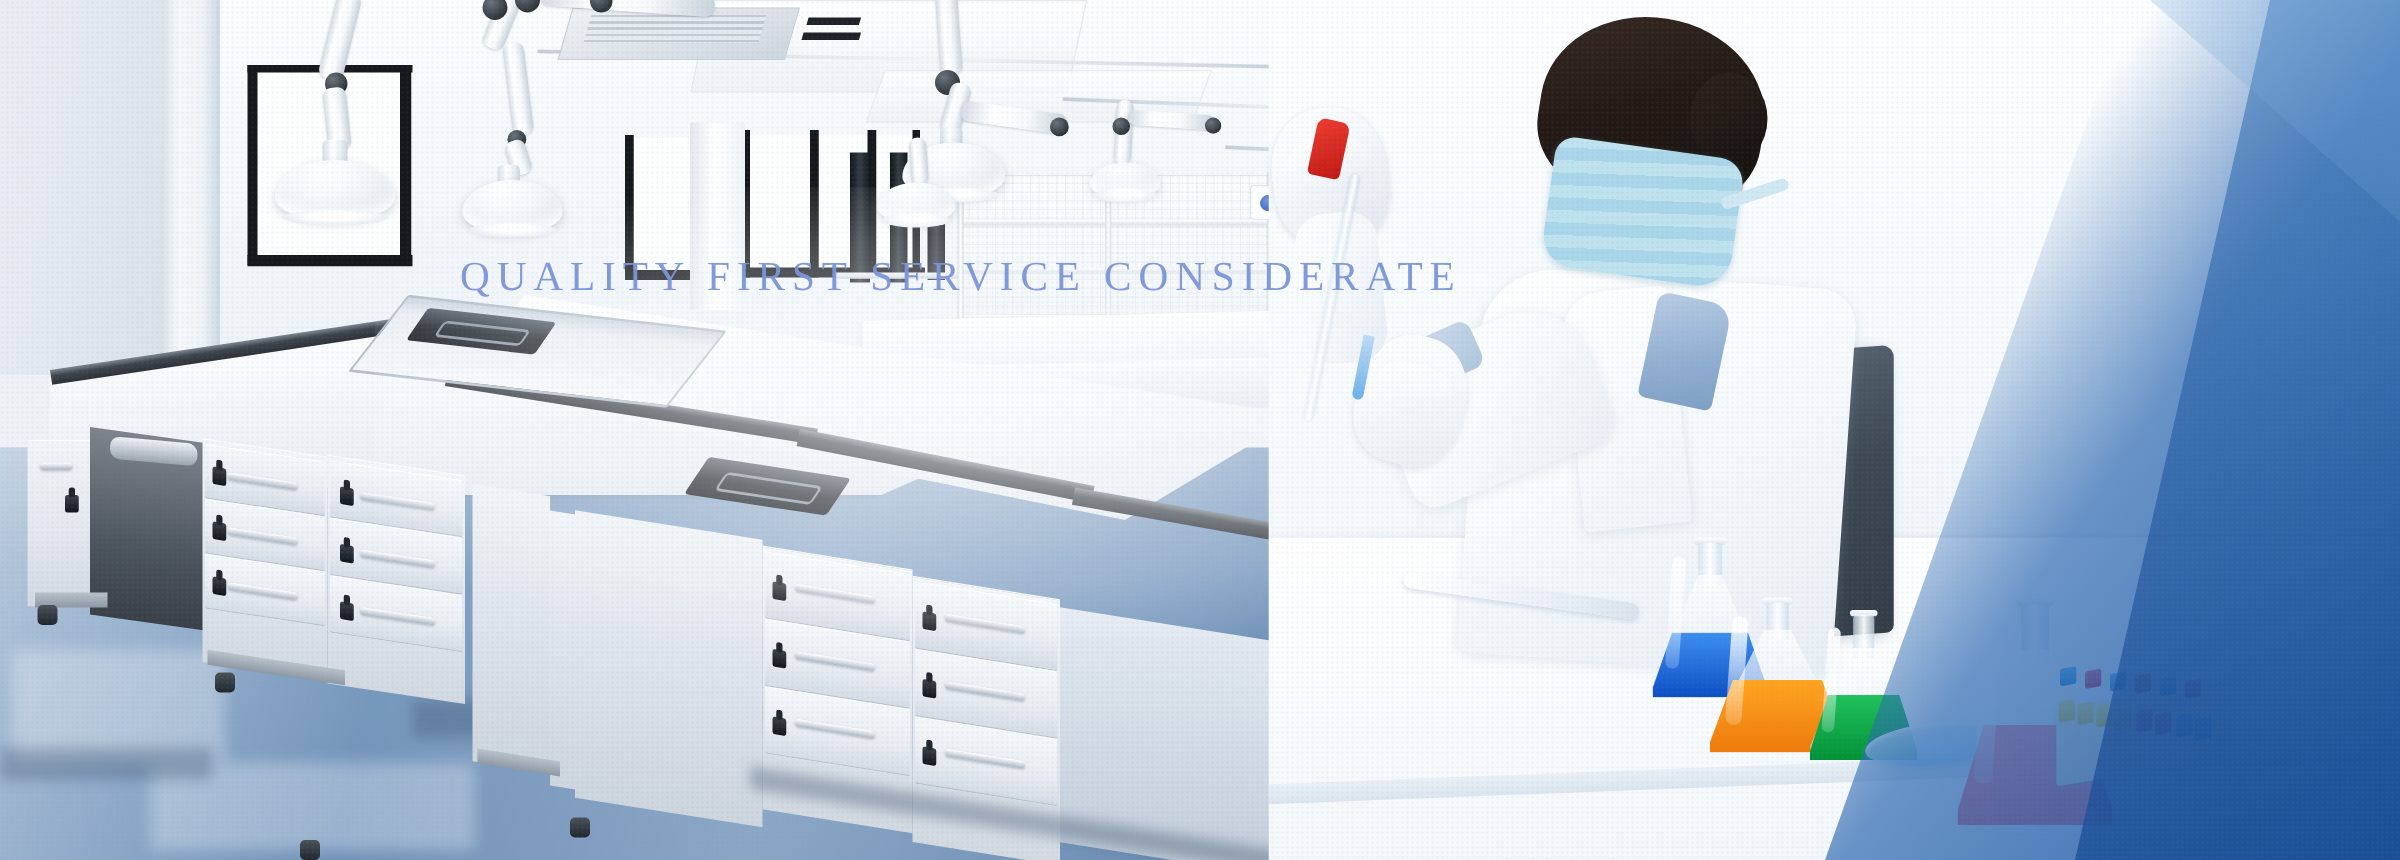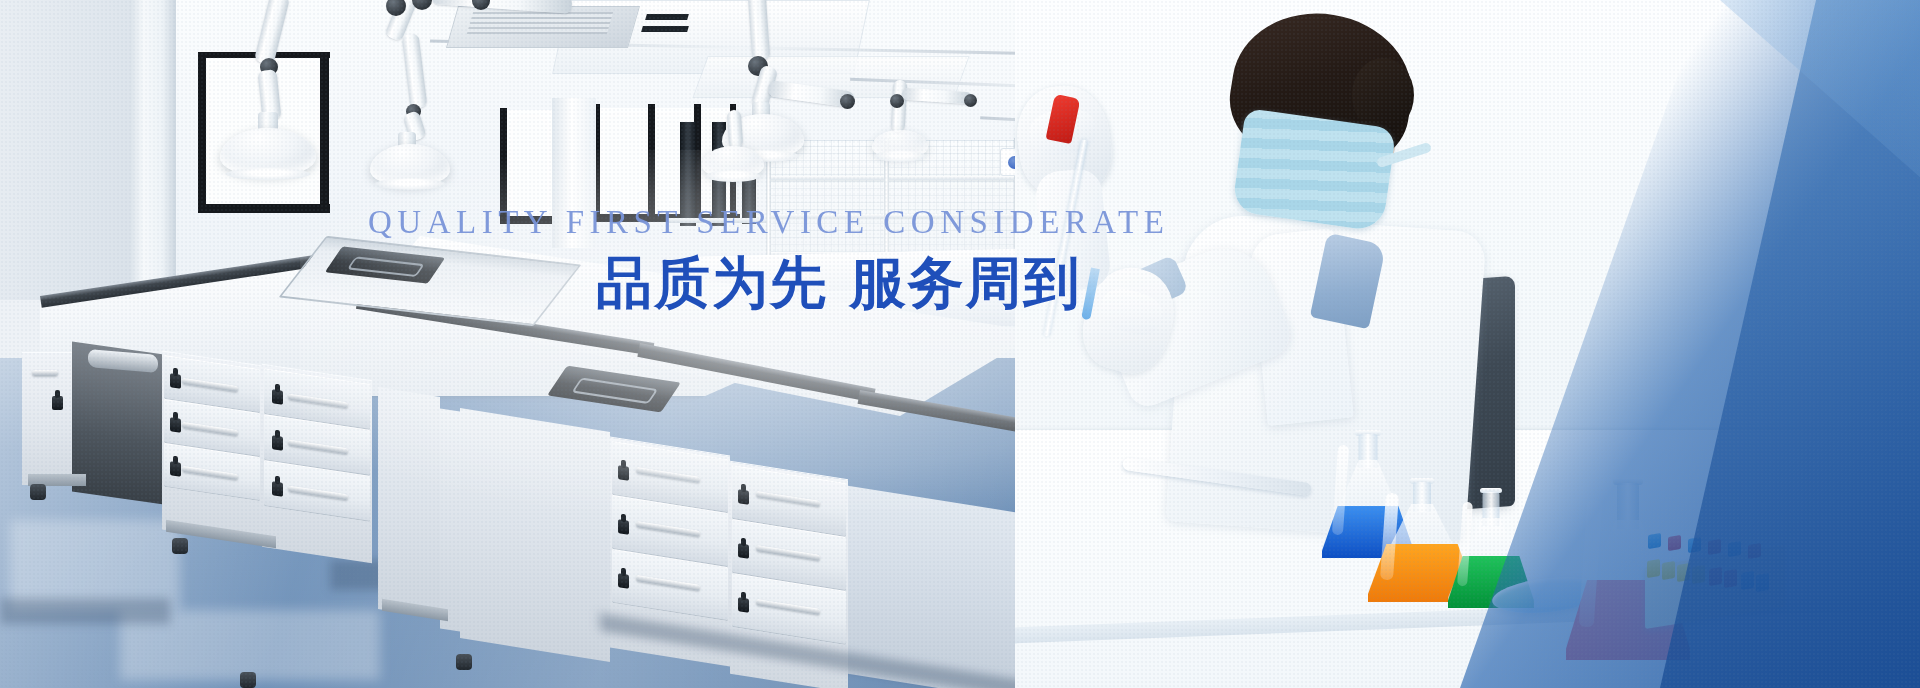--- a/index.html
+++ b/index.html
@@ -787,7 +787,6 @@
   <div class="copy">
     <div class="eyebrow">QUALITY FIRST SERVICE CONSIDERATE</div>
 
-    <div class="headline">品质为先 服务周到</div>
 
   </div>
 

